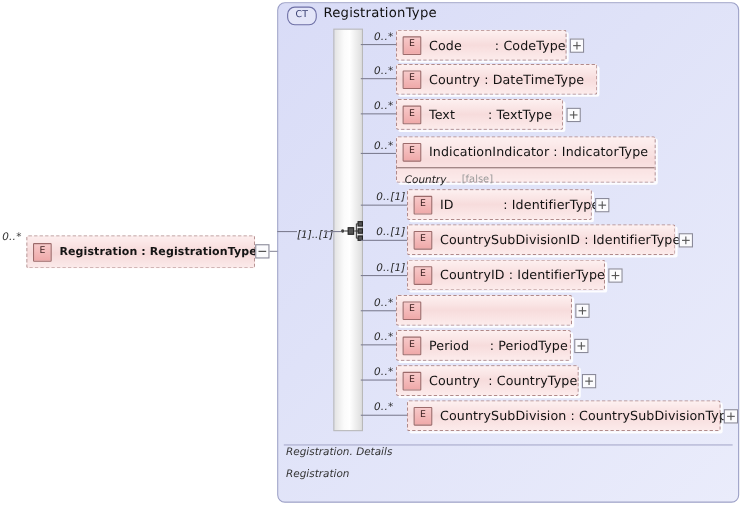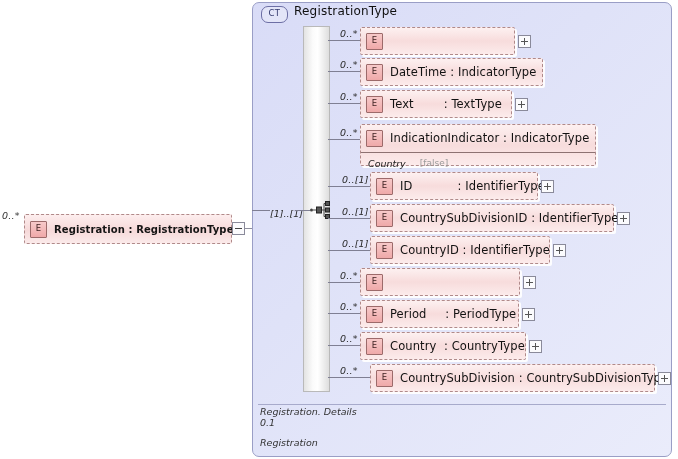--- a/index.html
+++ b/index.html
@@ -152,6 +152,7 @@
   <div class="ecard" style="left:360px;top:27px;width:155px;height:28px;">
     <div class="ecard-main">
       <span class="ebadge">E</span>
+      <span class="elabel">Code        : CodeType</span>
     </div>
   </div>
   <div class="plus-box" style="left:518px;top:35px;"></div>

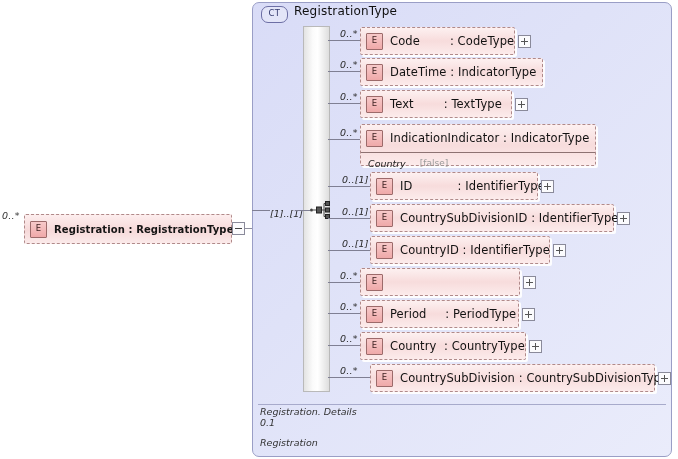--- a/index.html
+++ b/index.html
@@ -162,7 +162,7 @@
   <div class="ecard" style="left:360px;top:58px;width:183px;height:28px;">
     <div class="ecard-main">
       <span class="ebadge">E</span>
-      <span class="elabel">DateTime : IndicatorType</span>
+      <span class="elabel">Country : DateTimeType</span>
     </div>
   </div>
 

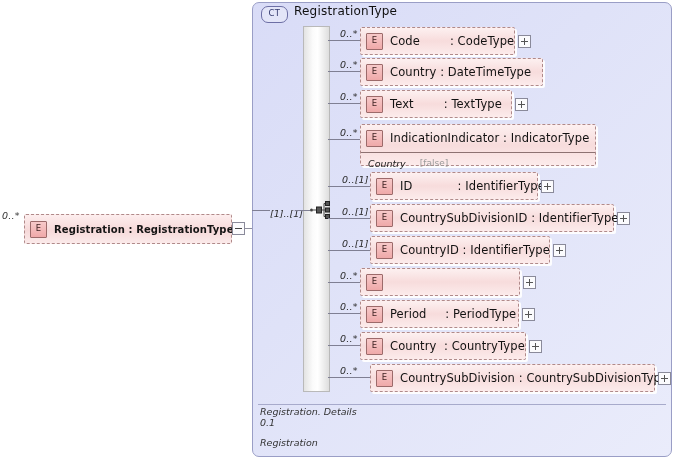--- a/index.html
+++ b/index.html
@@ -261,7 +261,6 @@
   <div class="foot-rule"></div>
   <div class="foot">
     <div>Registration. Details</div>
-    <div>0.1</div>
     <div class="gap"></div>
     <div>Registration</div>
   </div>

